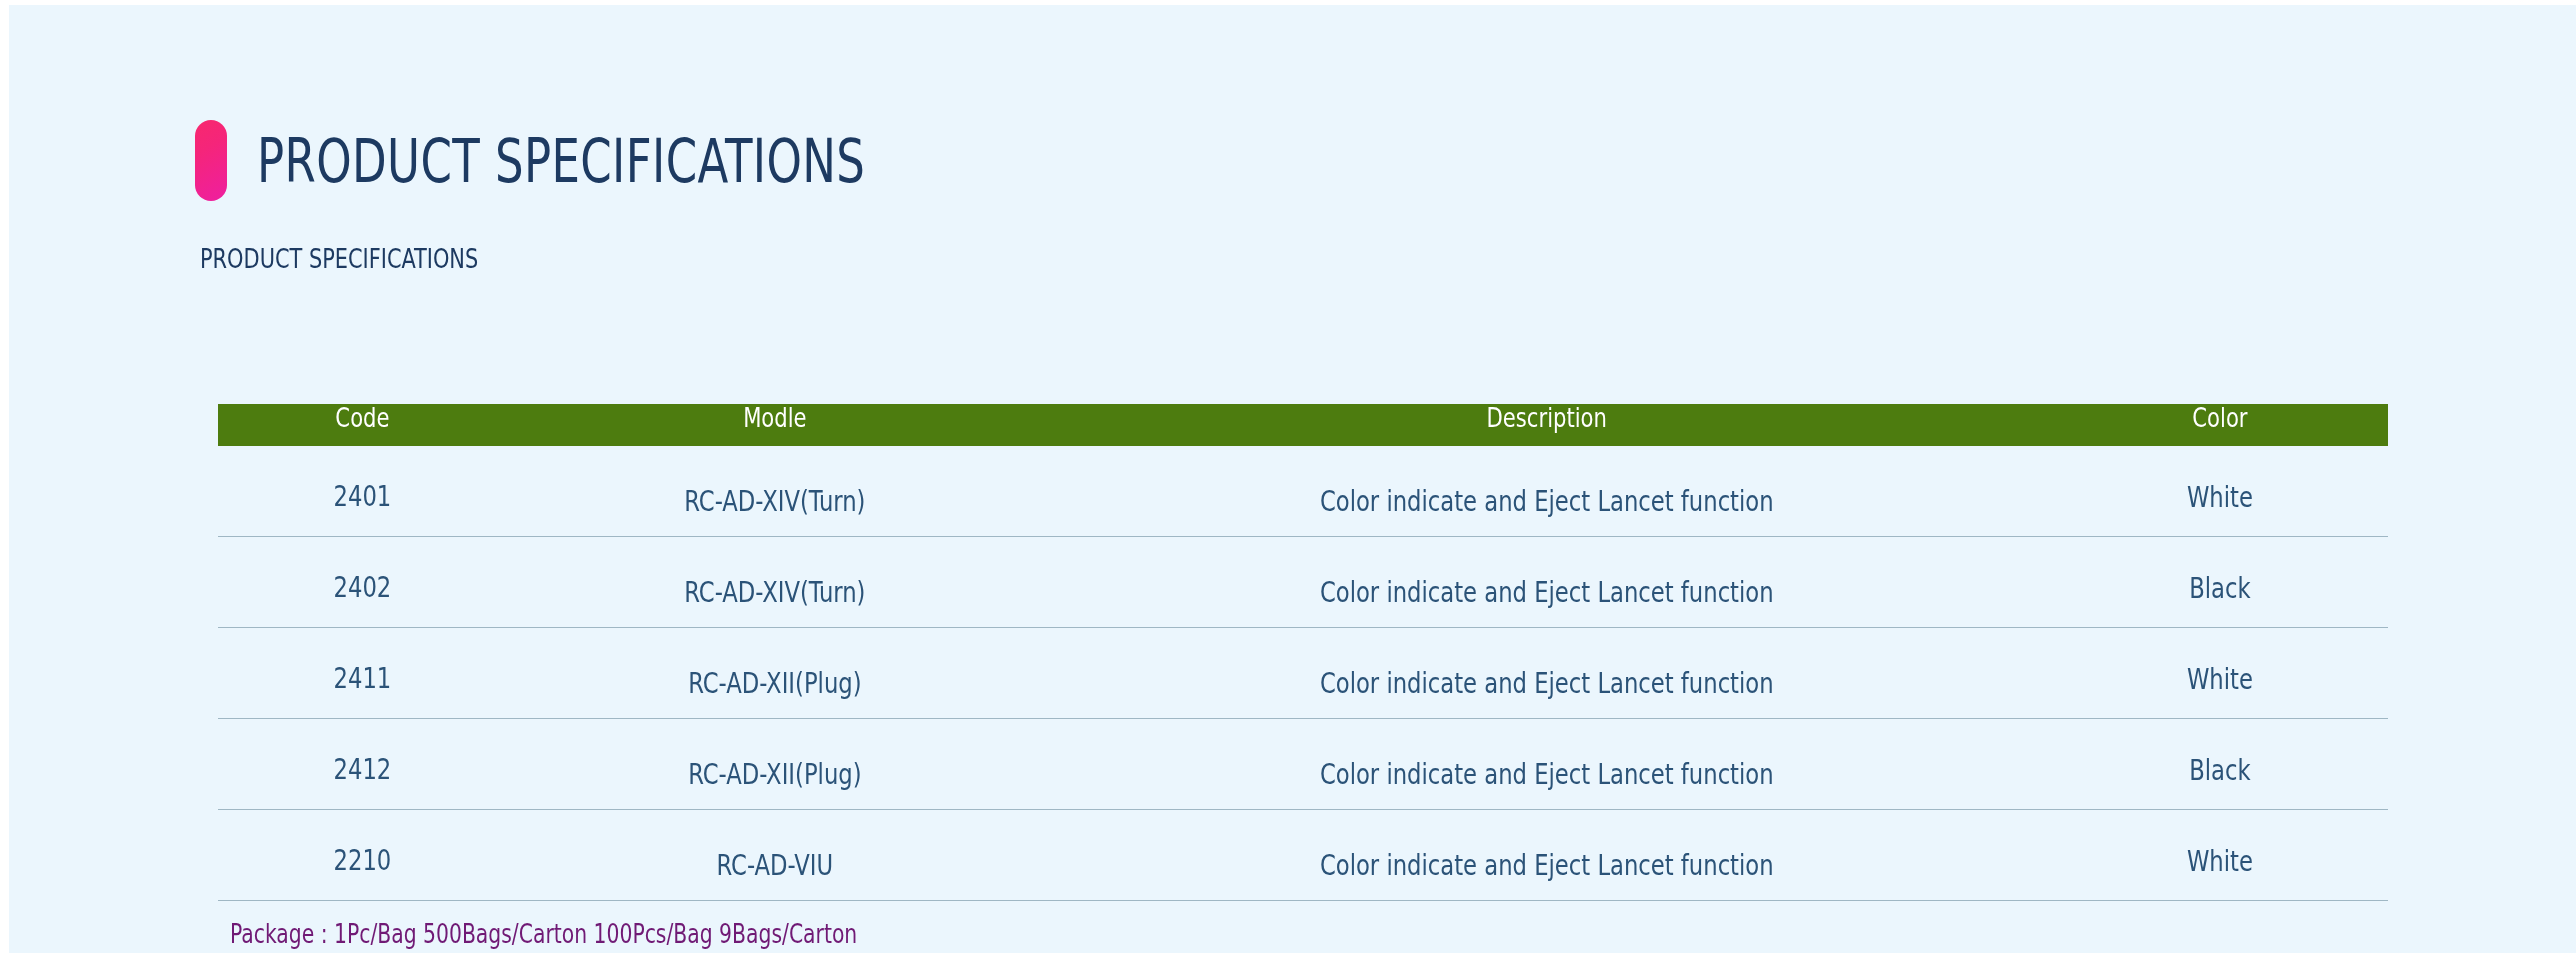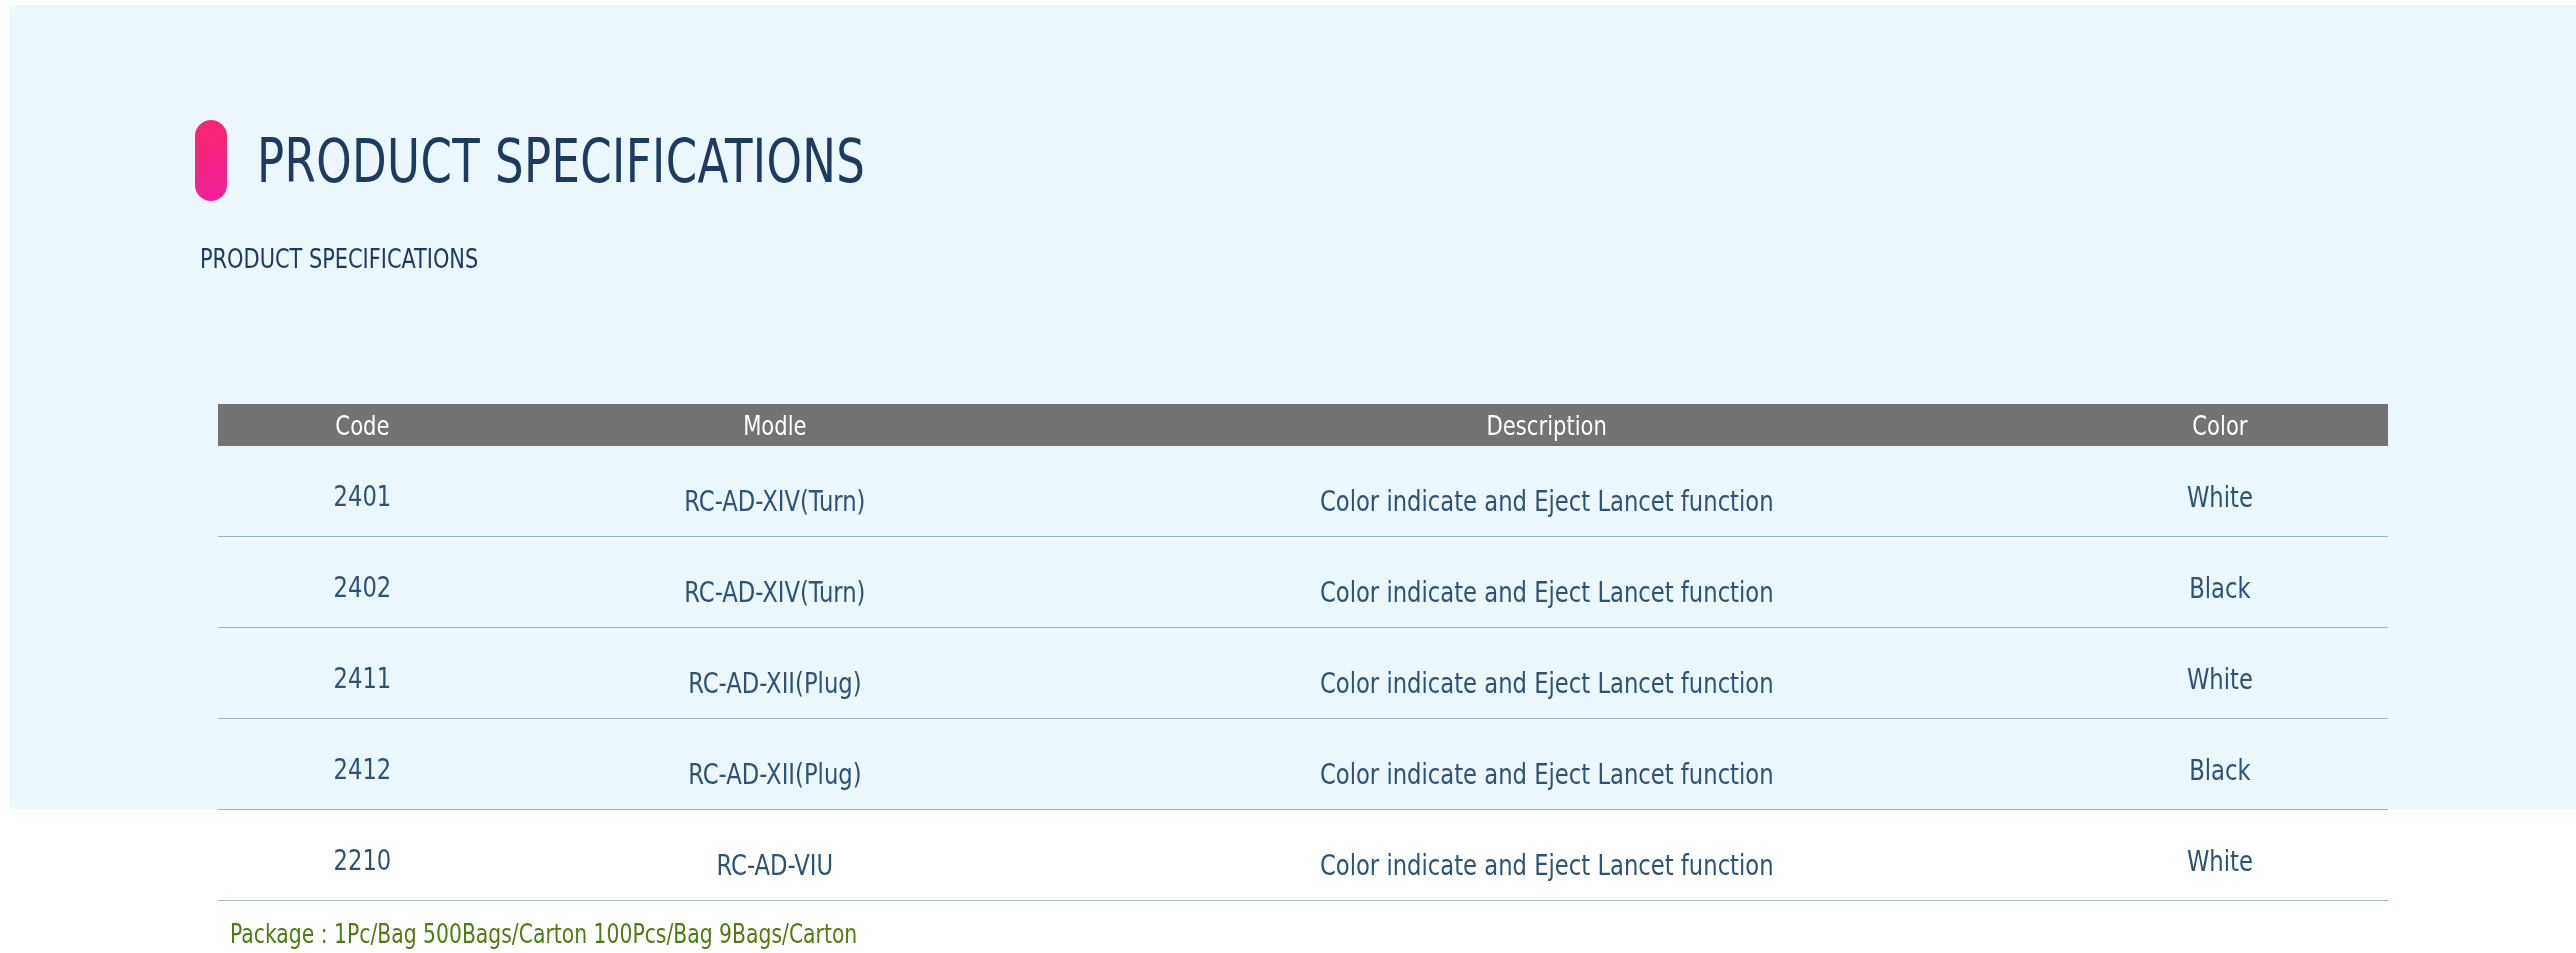--- a/index.html
+++ b/index.html
@@ -12,7 +12,7 @@
   .page {
     position:absolute;
     left:8.8px; top:5.2px;
-    width:2567px; height:804px;
+    width:2567px; height:948px;
     background:#ebf6fd;
   }
 

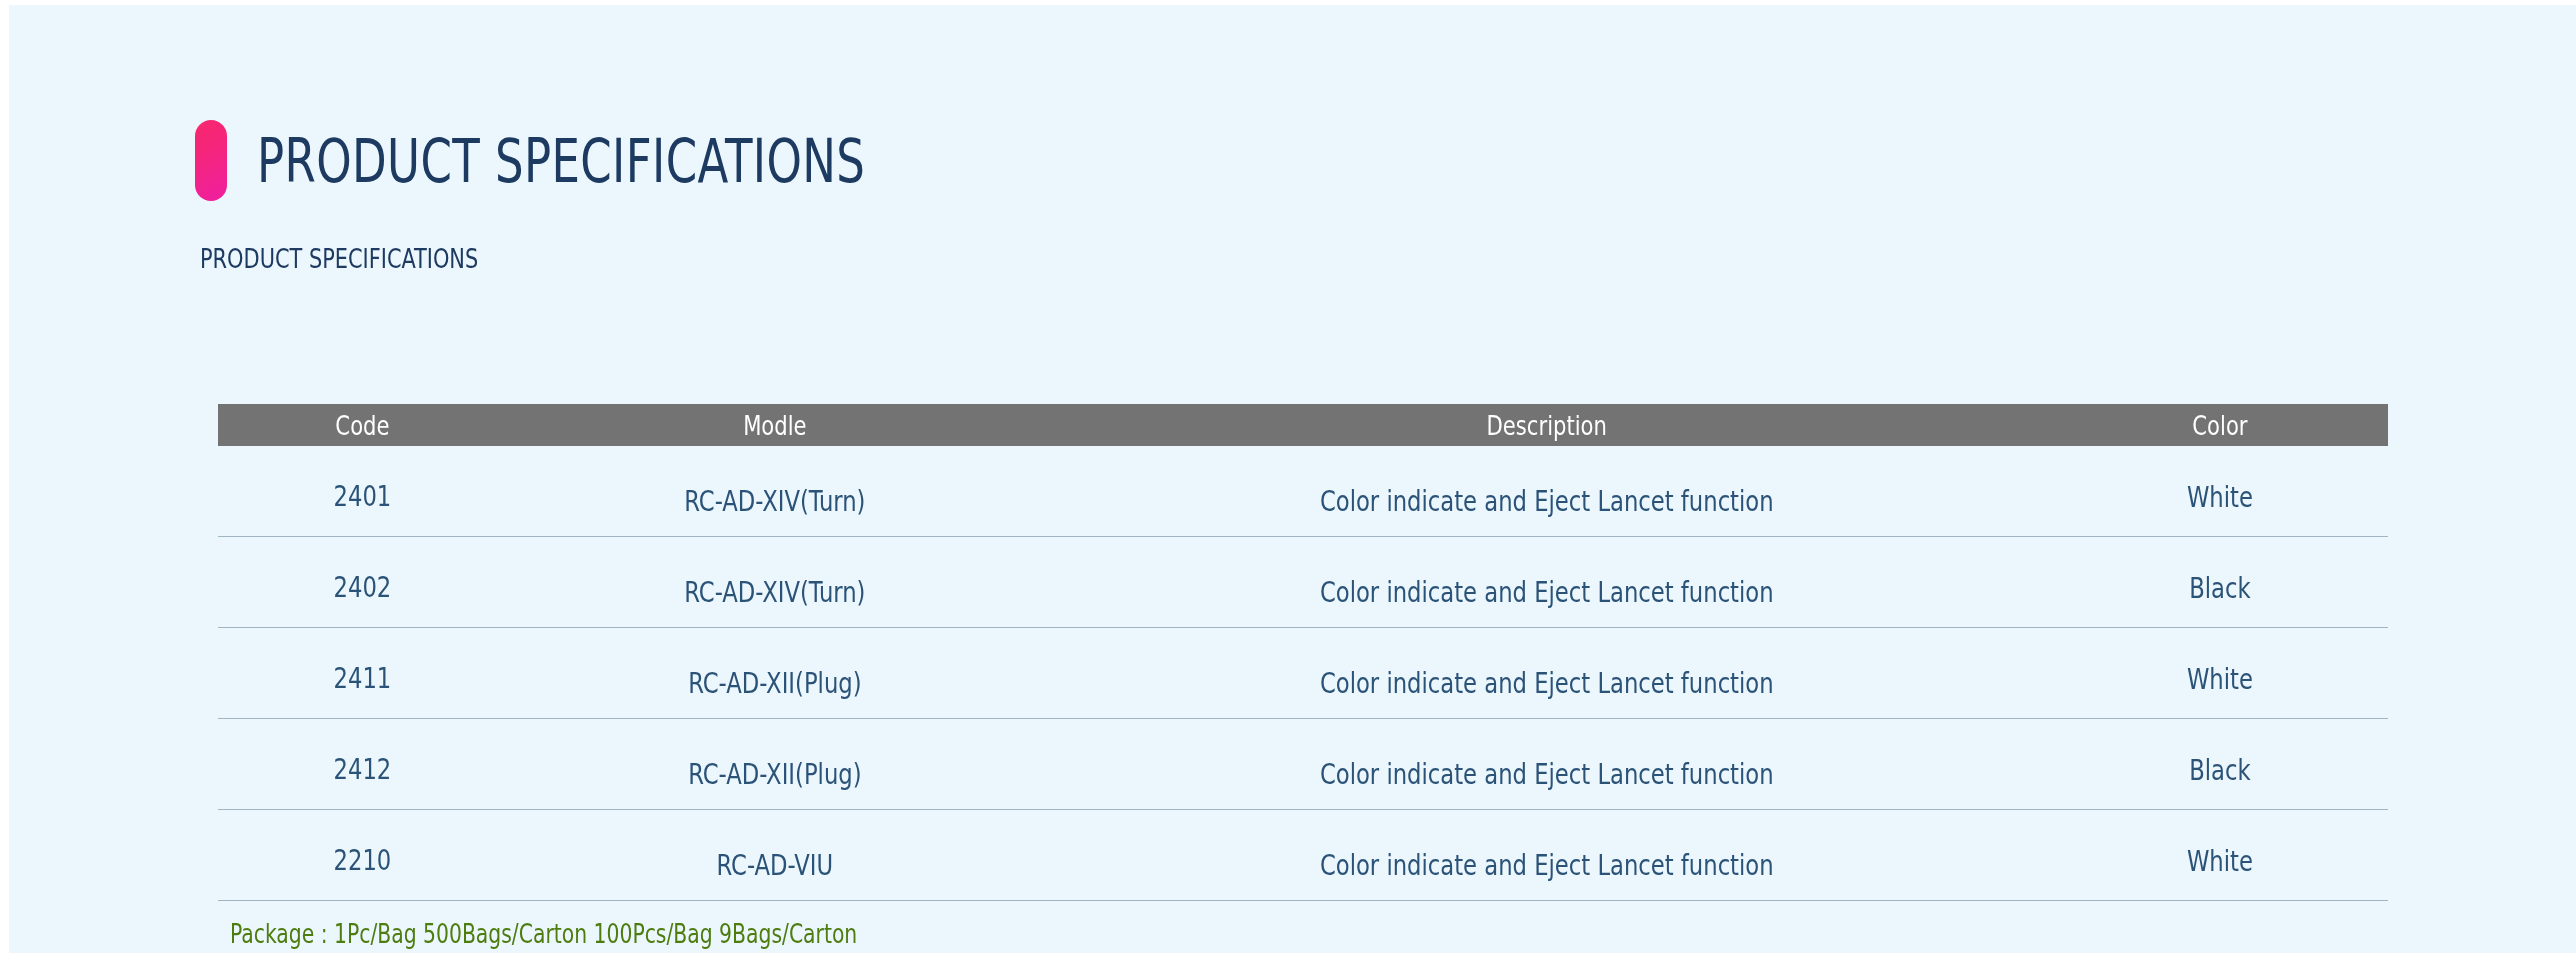--- a/index.html
+++ b/index.html
@@ -61,9 +61,9 @@
   }
   .t-head {
     display:flex;
-    background:#737373;
+    background:#4d7c0f;
     height:42px;
-    align-items:center;
+    align-items:flex-start;
   }
   .t-head .cell {
     color:#ffffff;

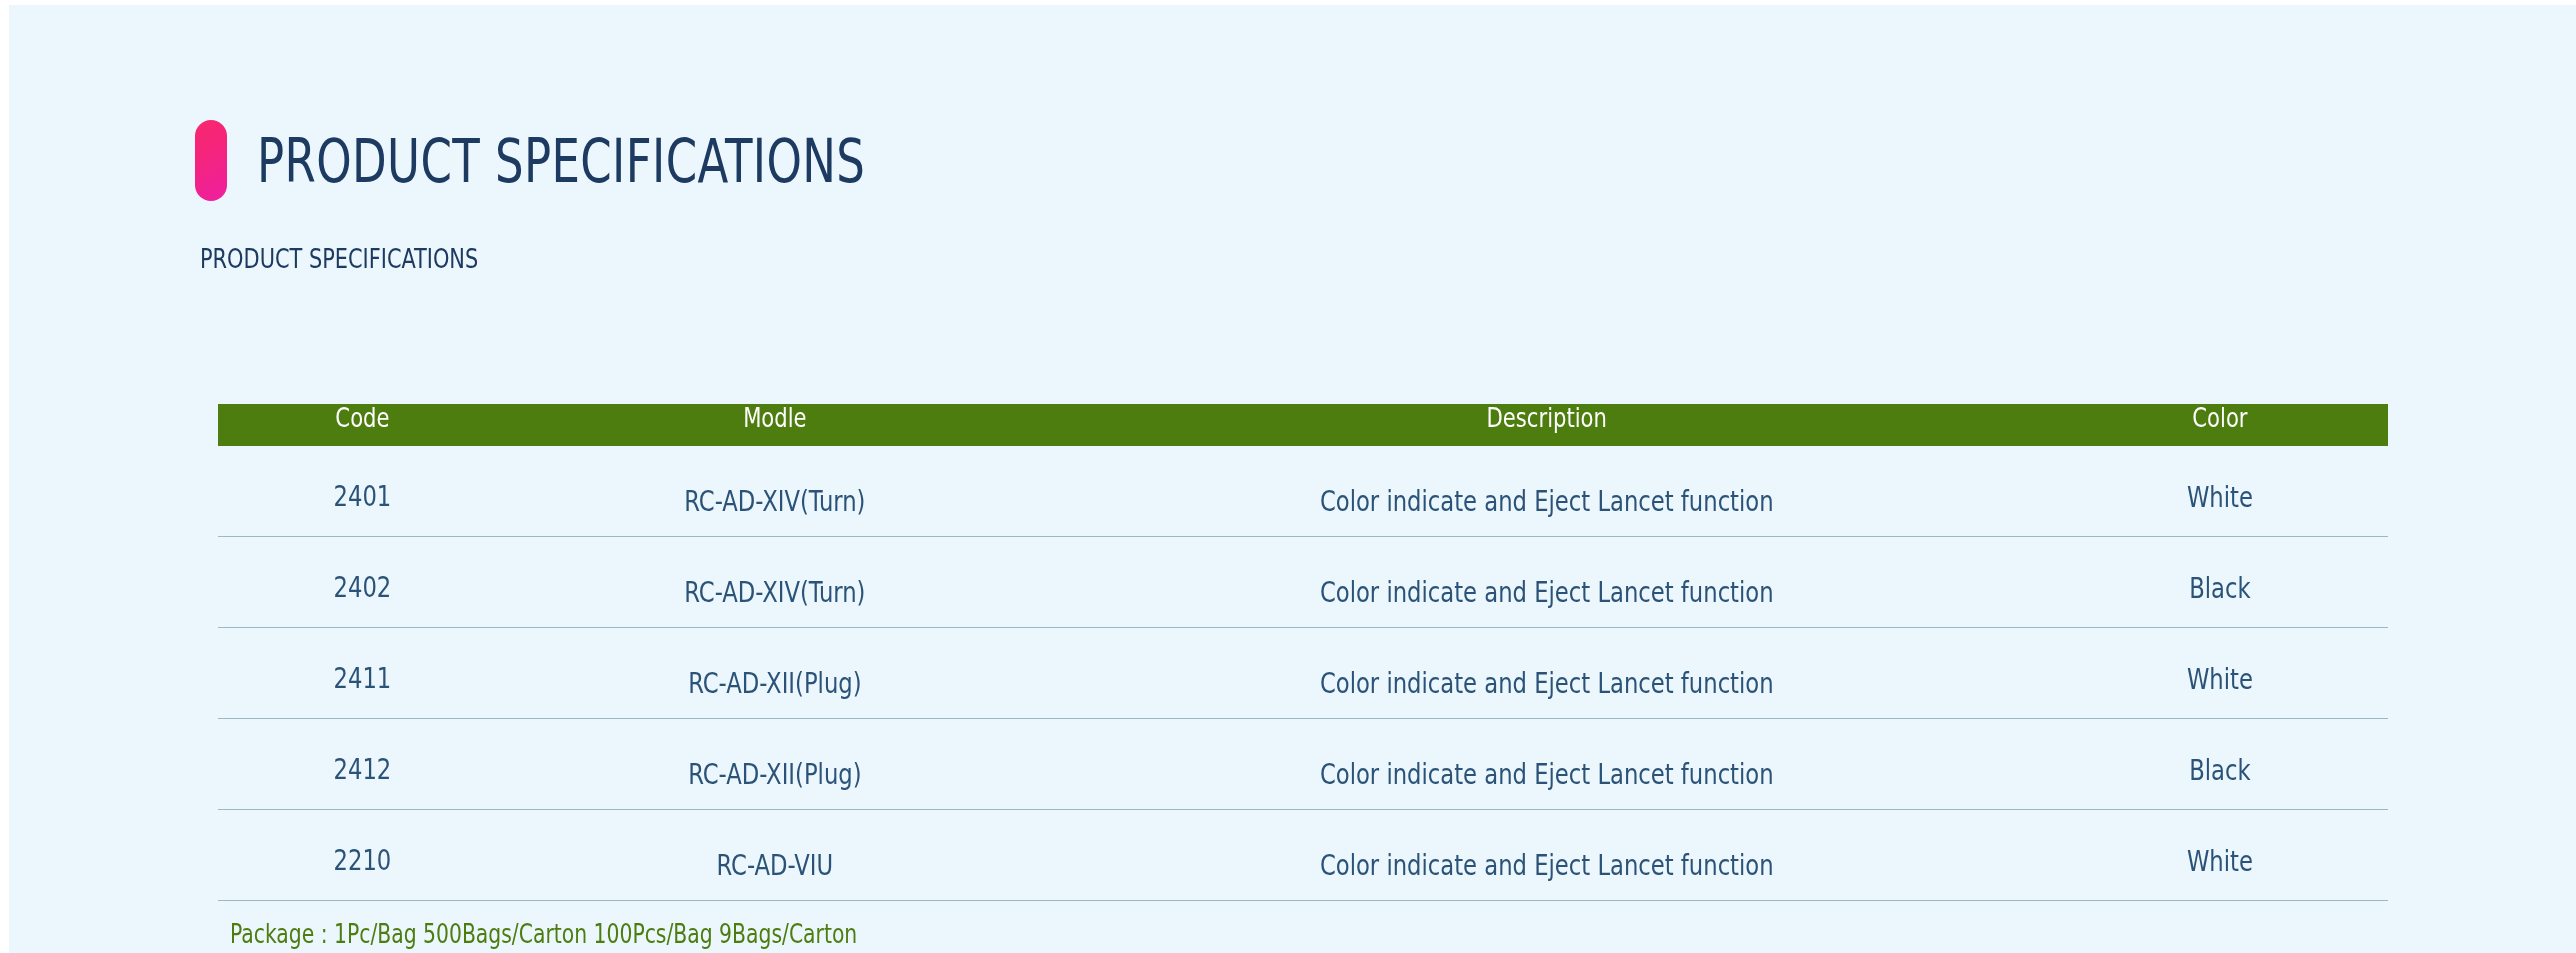--- a/index.html
+++ b/index.html
@@ -99,7 +99,7 @@
 
   .t-foot {
     padding:19.6px 0 0 12.4px;
-    color:#4d7c0f;
+    color:#701a75;
     font-family:"Liberation Sans Narrow","DejaVu Sans Condensed","Liberation Sans", sans-serif;
     font-size:26px;
     line-height:1;

